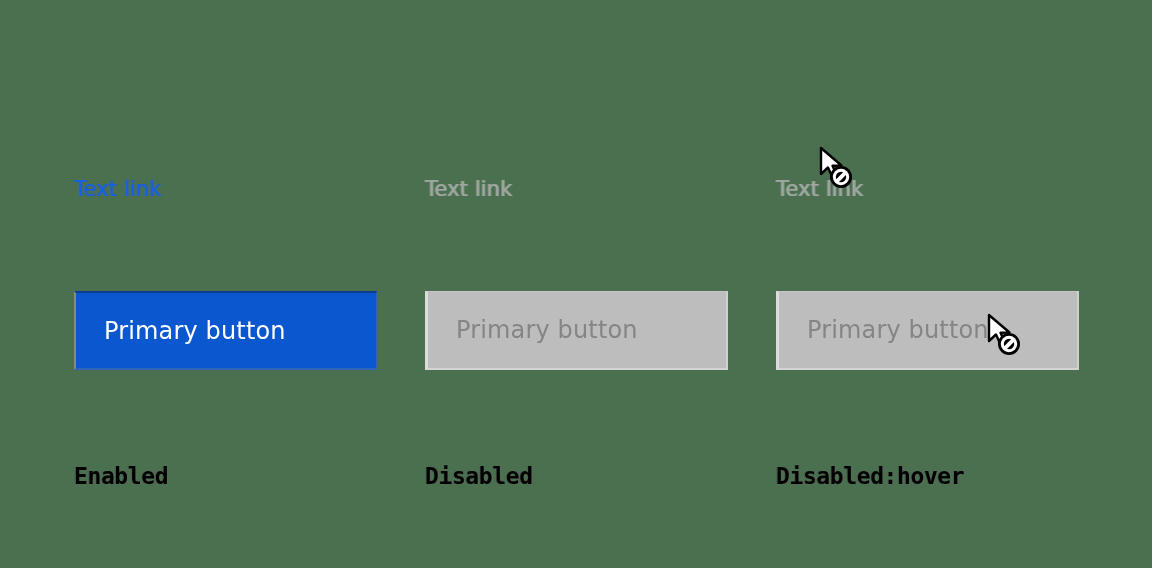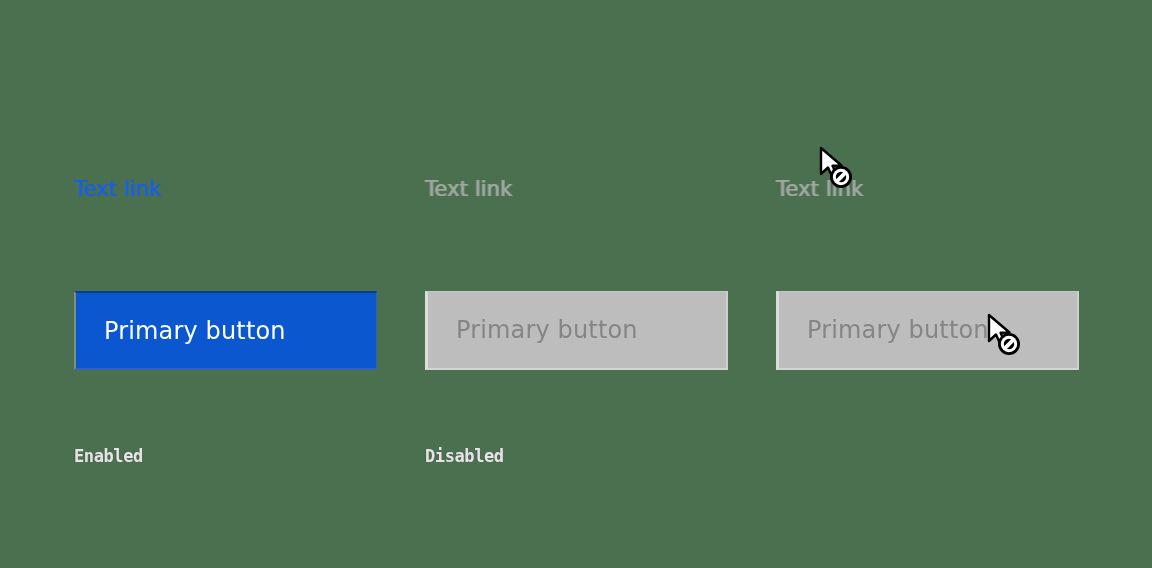--- a/index.html
+++ b/index.html
@@ -94,12 +94,12 @@
   
   .caption {
     position: absolute;
-    top: 398px;
+    top: 418px;
     left: 0;
-    font-size: 17px;
+    font-size: 23px;
     line-height: 24px;
     white-space: nowrap;
-    color: #e5e5e5;
+    color: #000000;
     font-family: "DejaVu Sans Mono", monospace;
     font-weight: 700;
     letter-spacing: -0.4px;

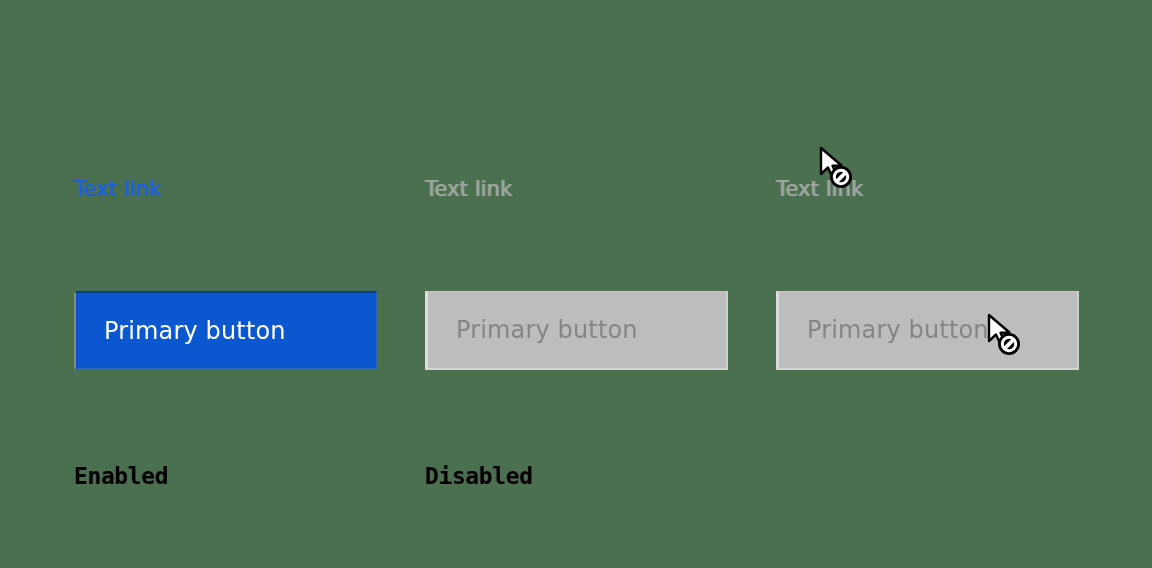--- a/index.html
+++ b/index.html
@@ -136,6 +136,7 @@
   <div class="column col-2">
     <a class="text-link disabled">Text link</a>
     <button class="btn btn-disabled hovering" disabled="">Primary button</button>
+    <div class="caption">Disabled:hover</div>
   </div>
 
   <svg class="cursor-not-allowed cursor-a" viewBox="0 0 42 44">

